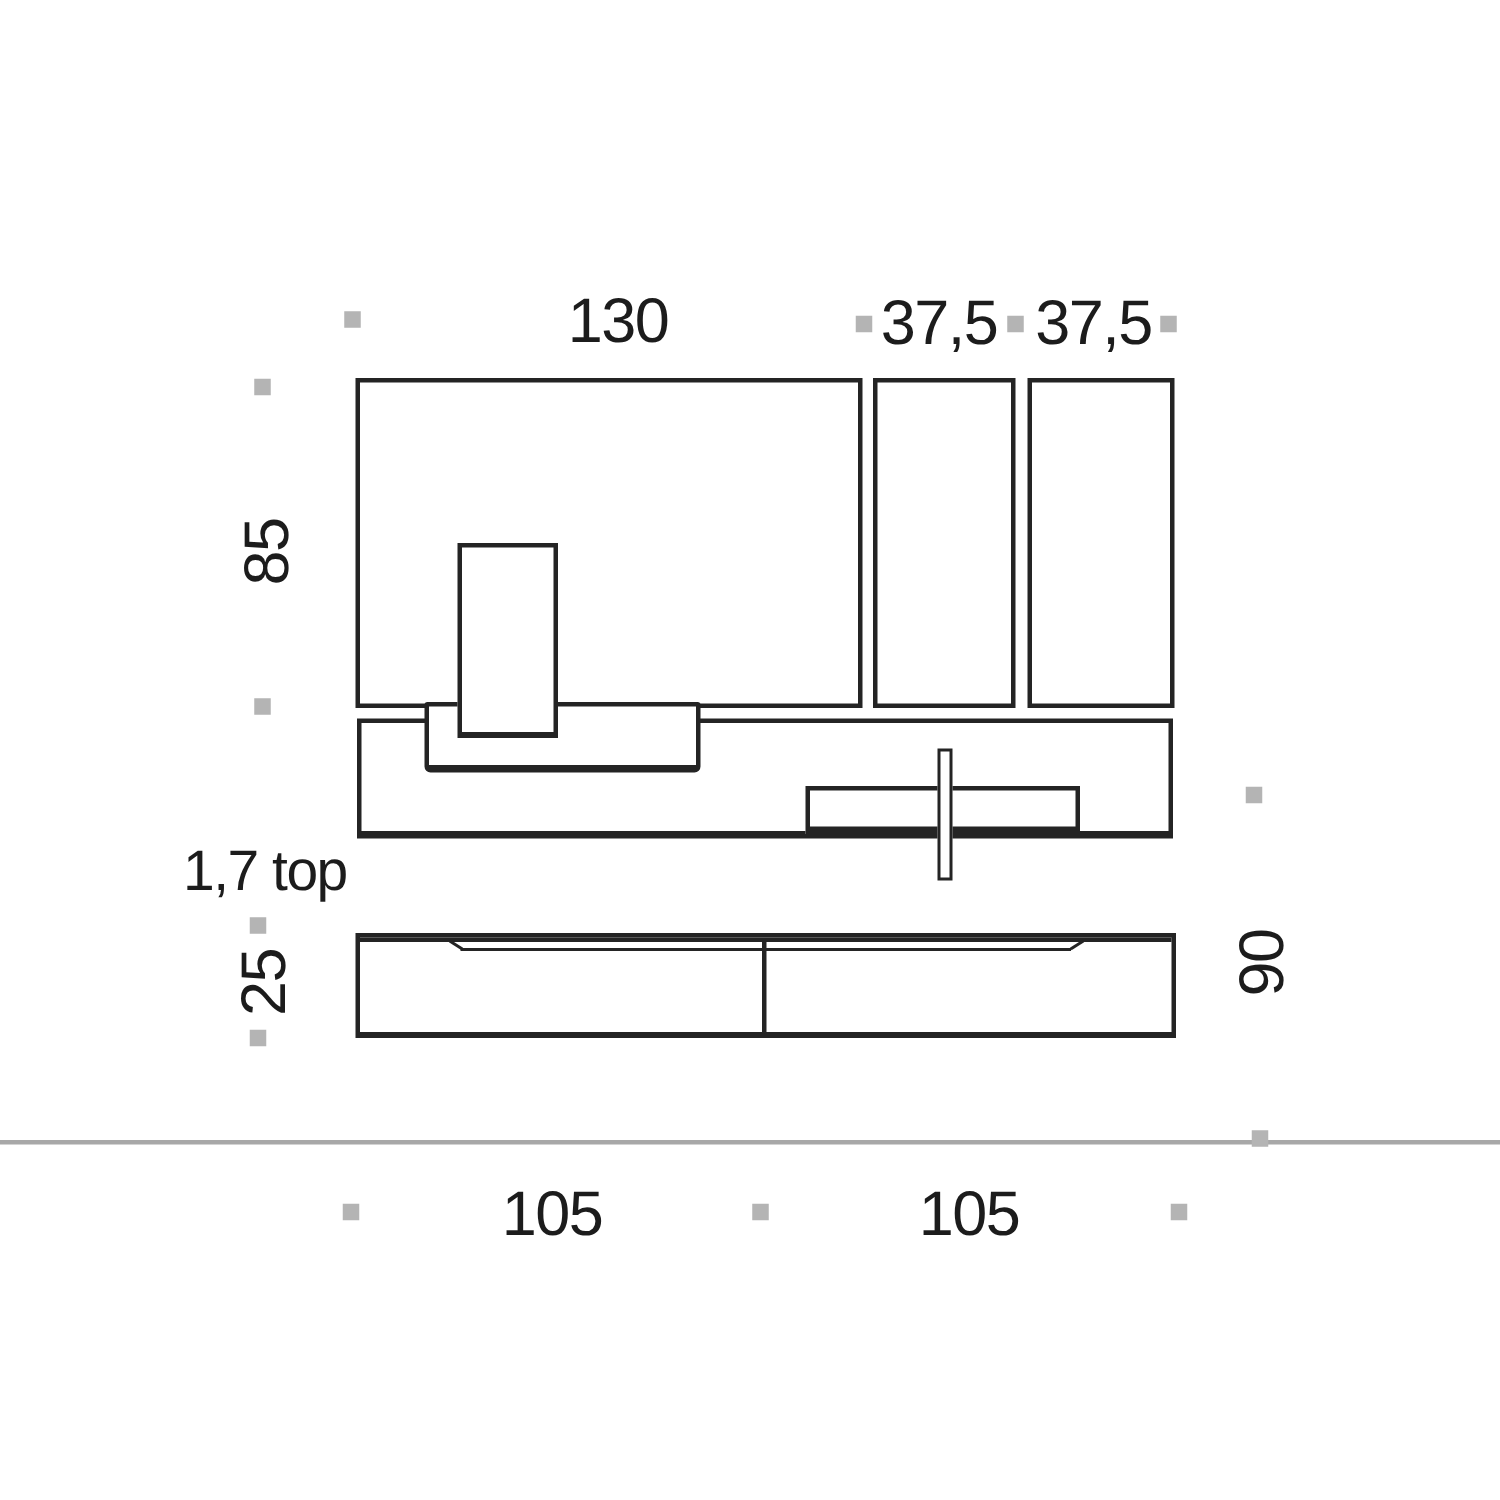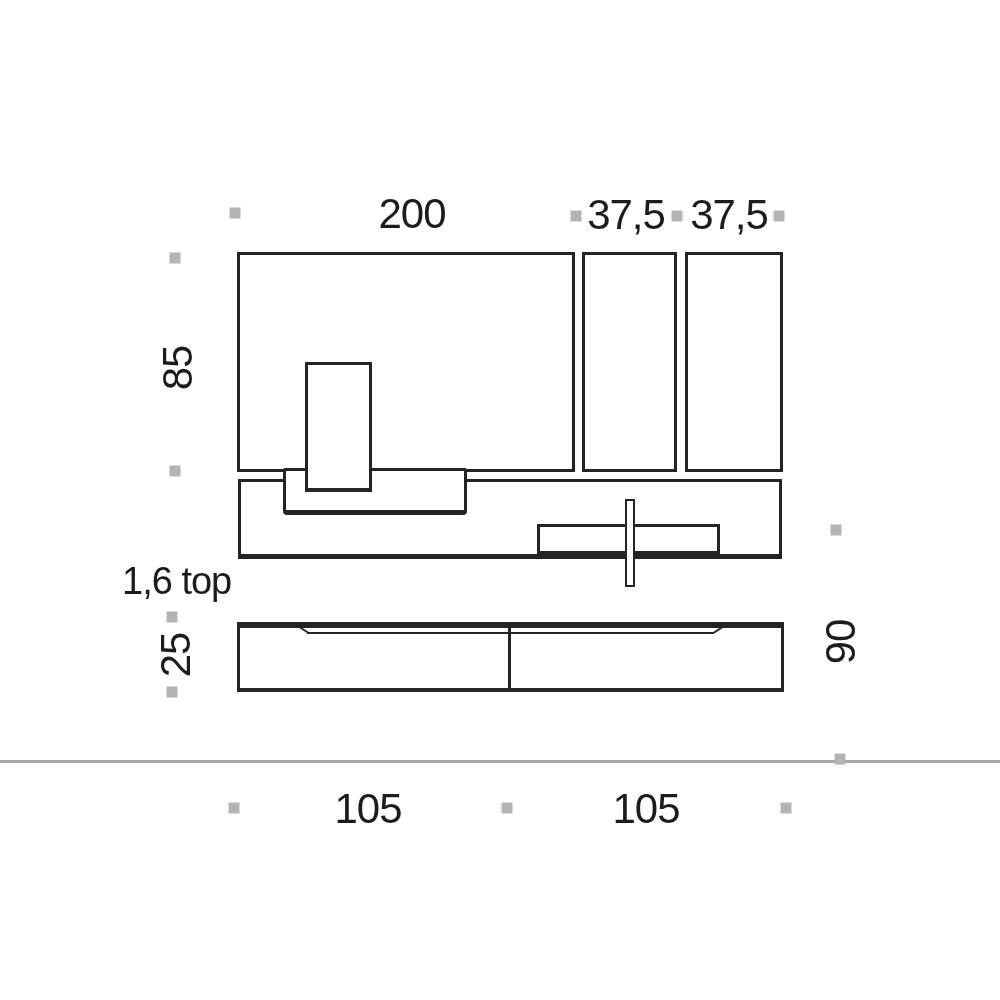--- a/index.html
+++ b/index.html
@@ -74,7 +74,7 @@
   <div class="marker" style="left:507px;top:808px"></div>
   <div class="marker" style="left:786px;top:808px"></div>
 
-  <div class="lbl" style="left:412px;top:214px">200</div>
+  <div class="lbl" style="left:412px;top:214px">130</div>
   <div class="lbl" style="left:626px;top:215px">37,5</div>
   <div class="lbl" style="left:729px;top:215px">37,5</div>
 

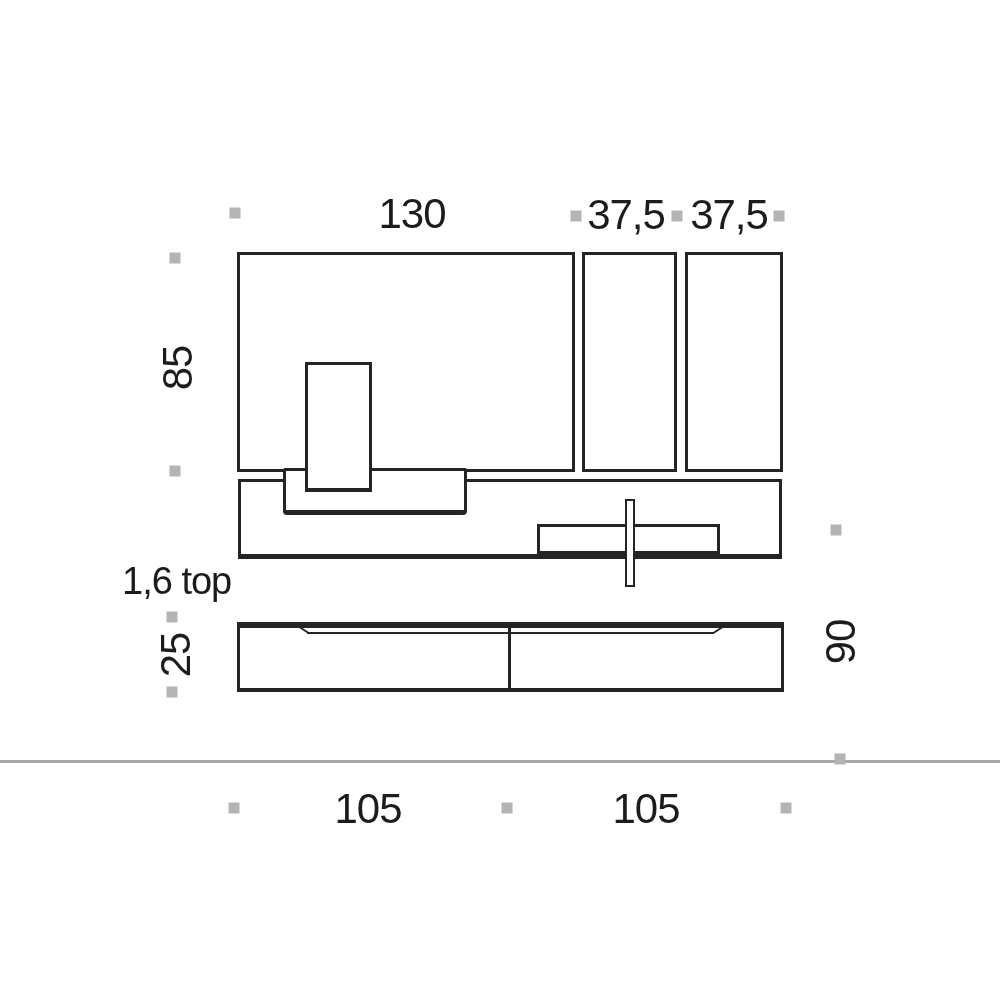--- a/index.html
+++ b/index.html
@@ -80,7 +80,7 @@
 
   <div class="lbl vlbl" style="left:178px;top:368px">85</div>
 
-  <div class="lbl note" style="left:122px;top:581px">1,6 top</div>
+  <div class="lbl note" style="left:122px;top:581px">1,7 top</div>
 
   <div class="lbl vlbl" style="left:176px;top:655px">25</div>
 

